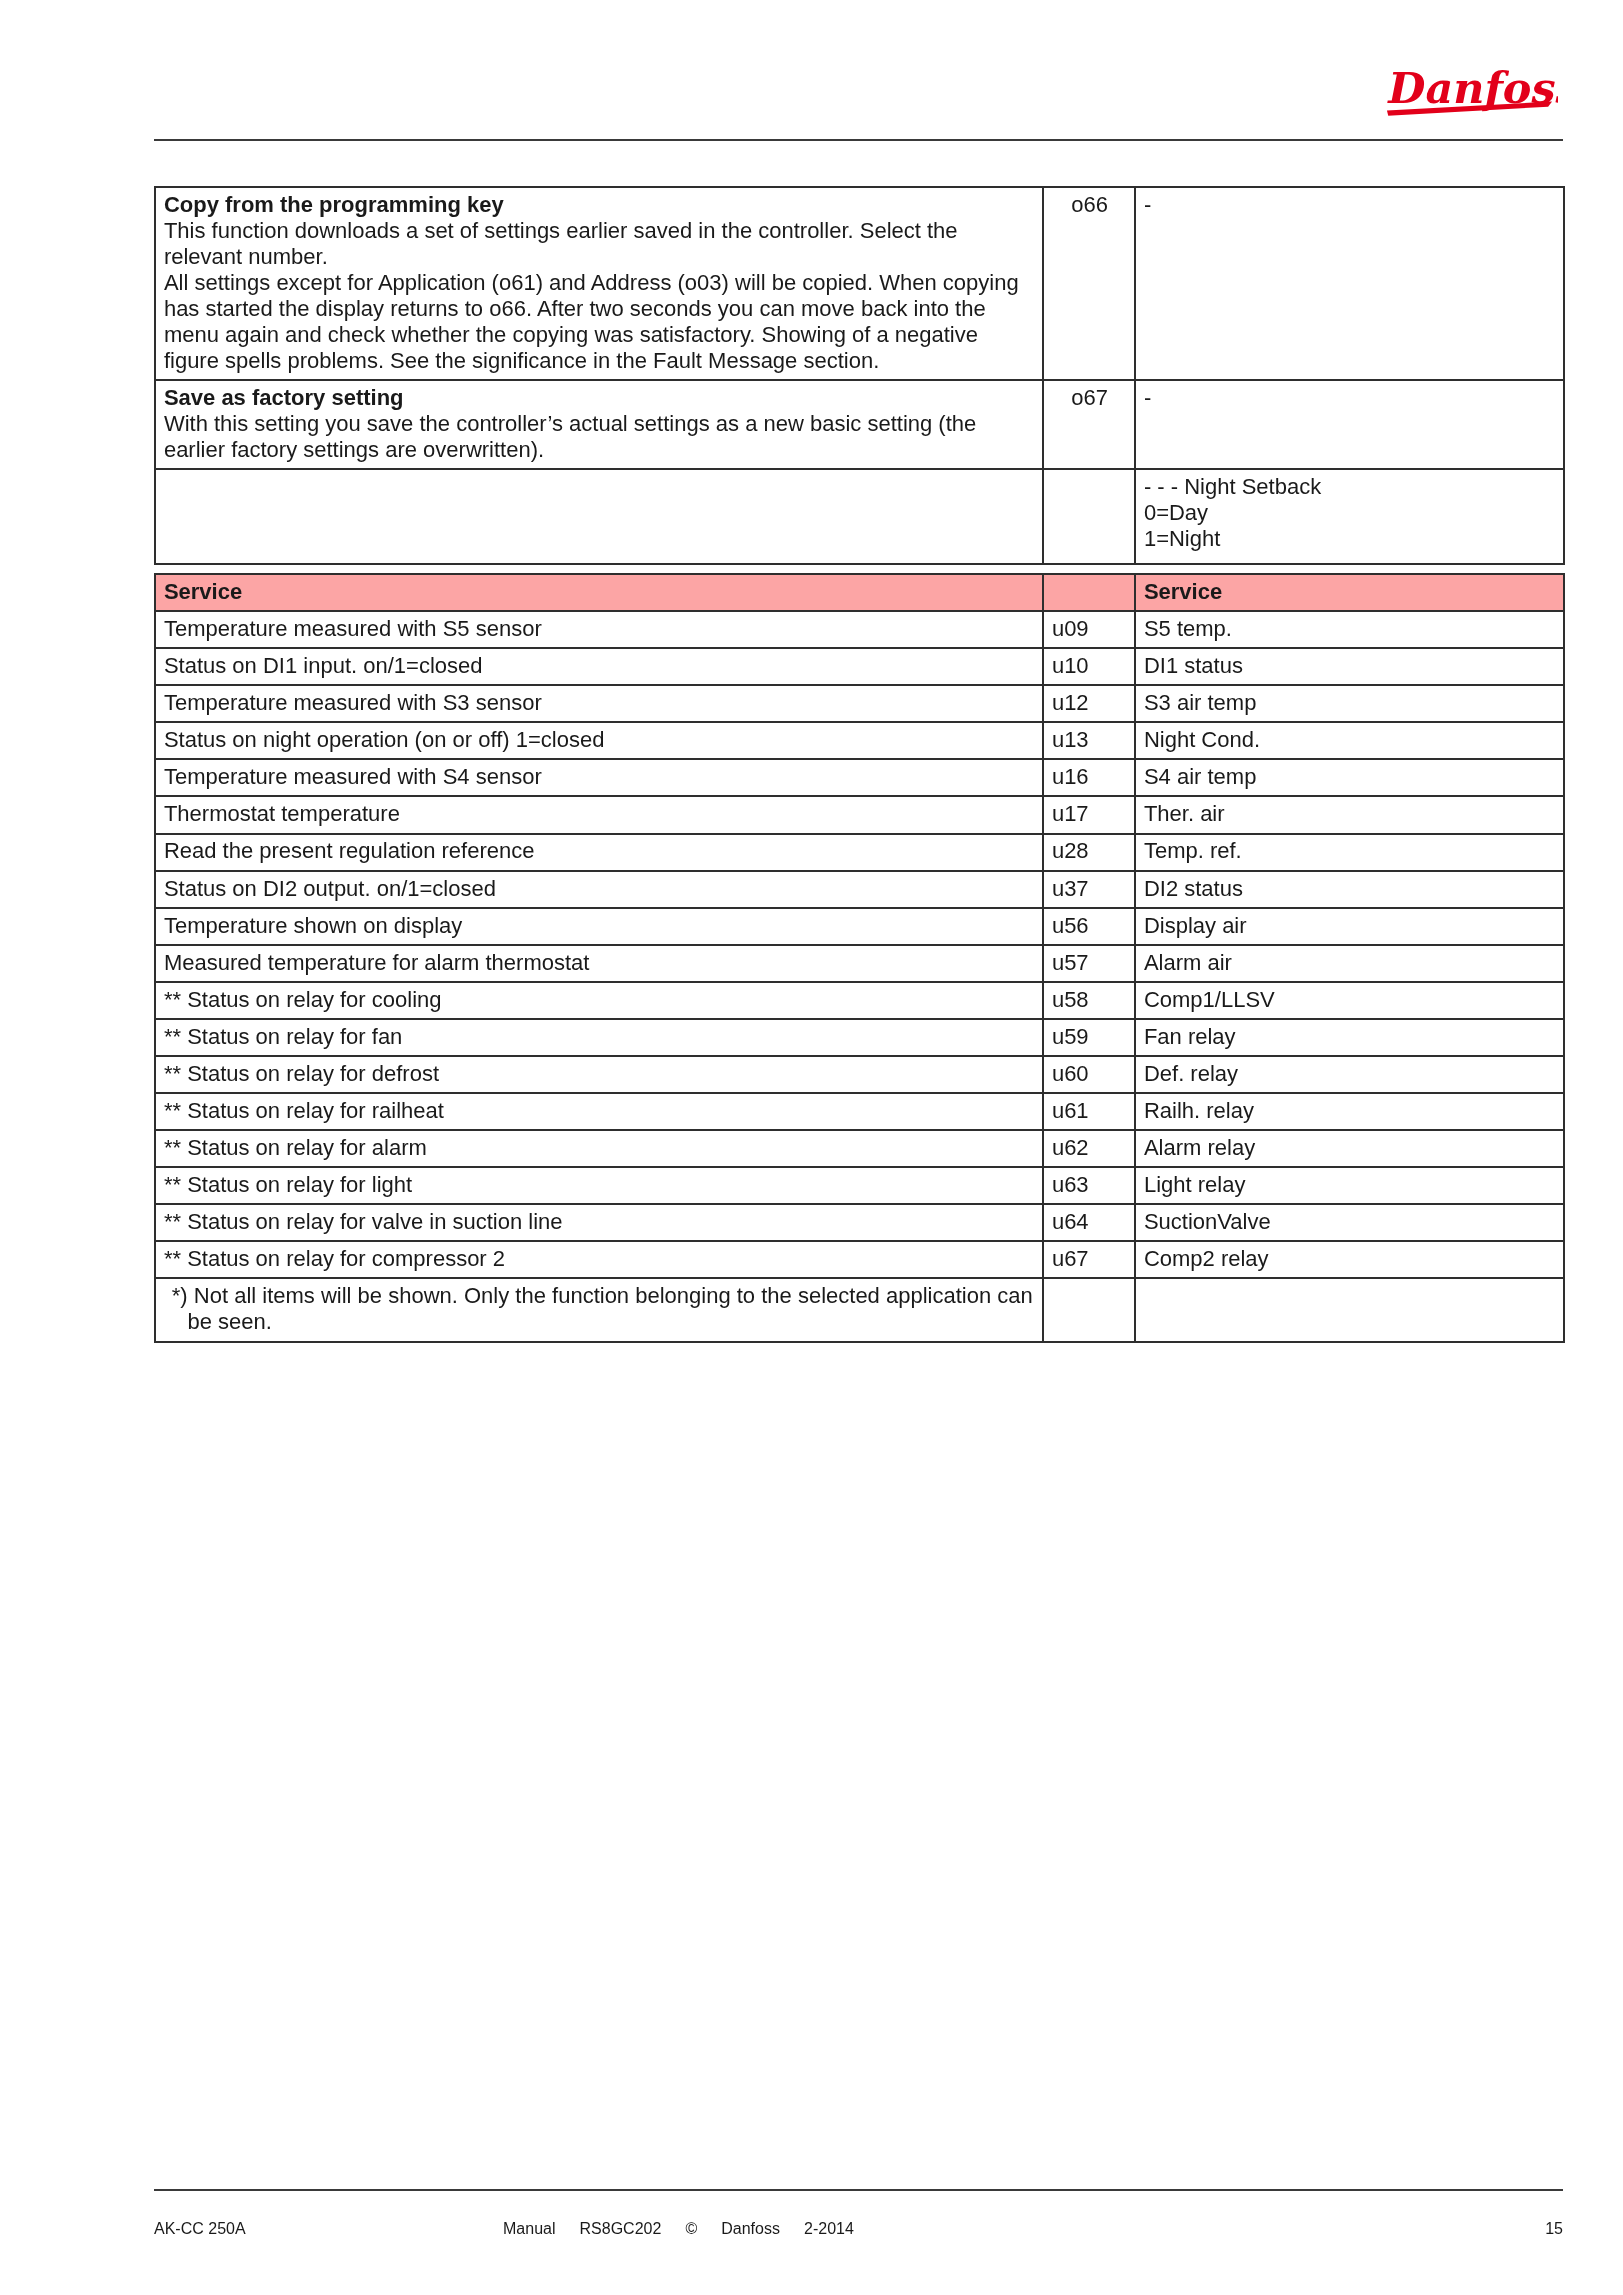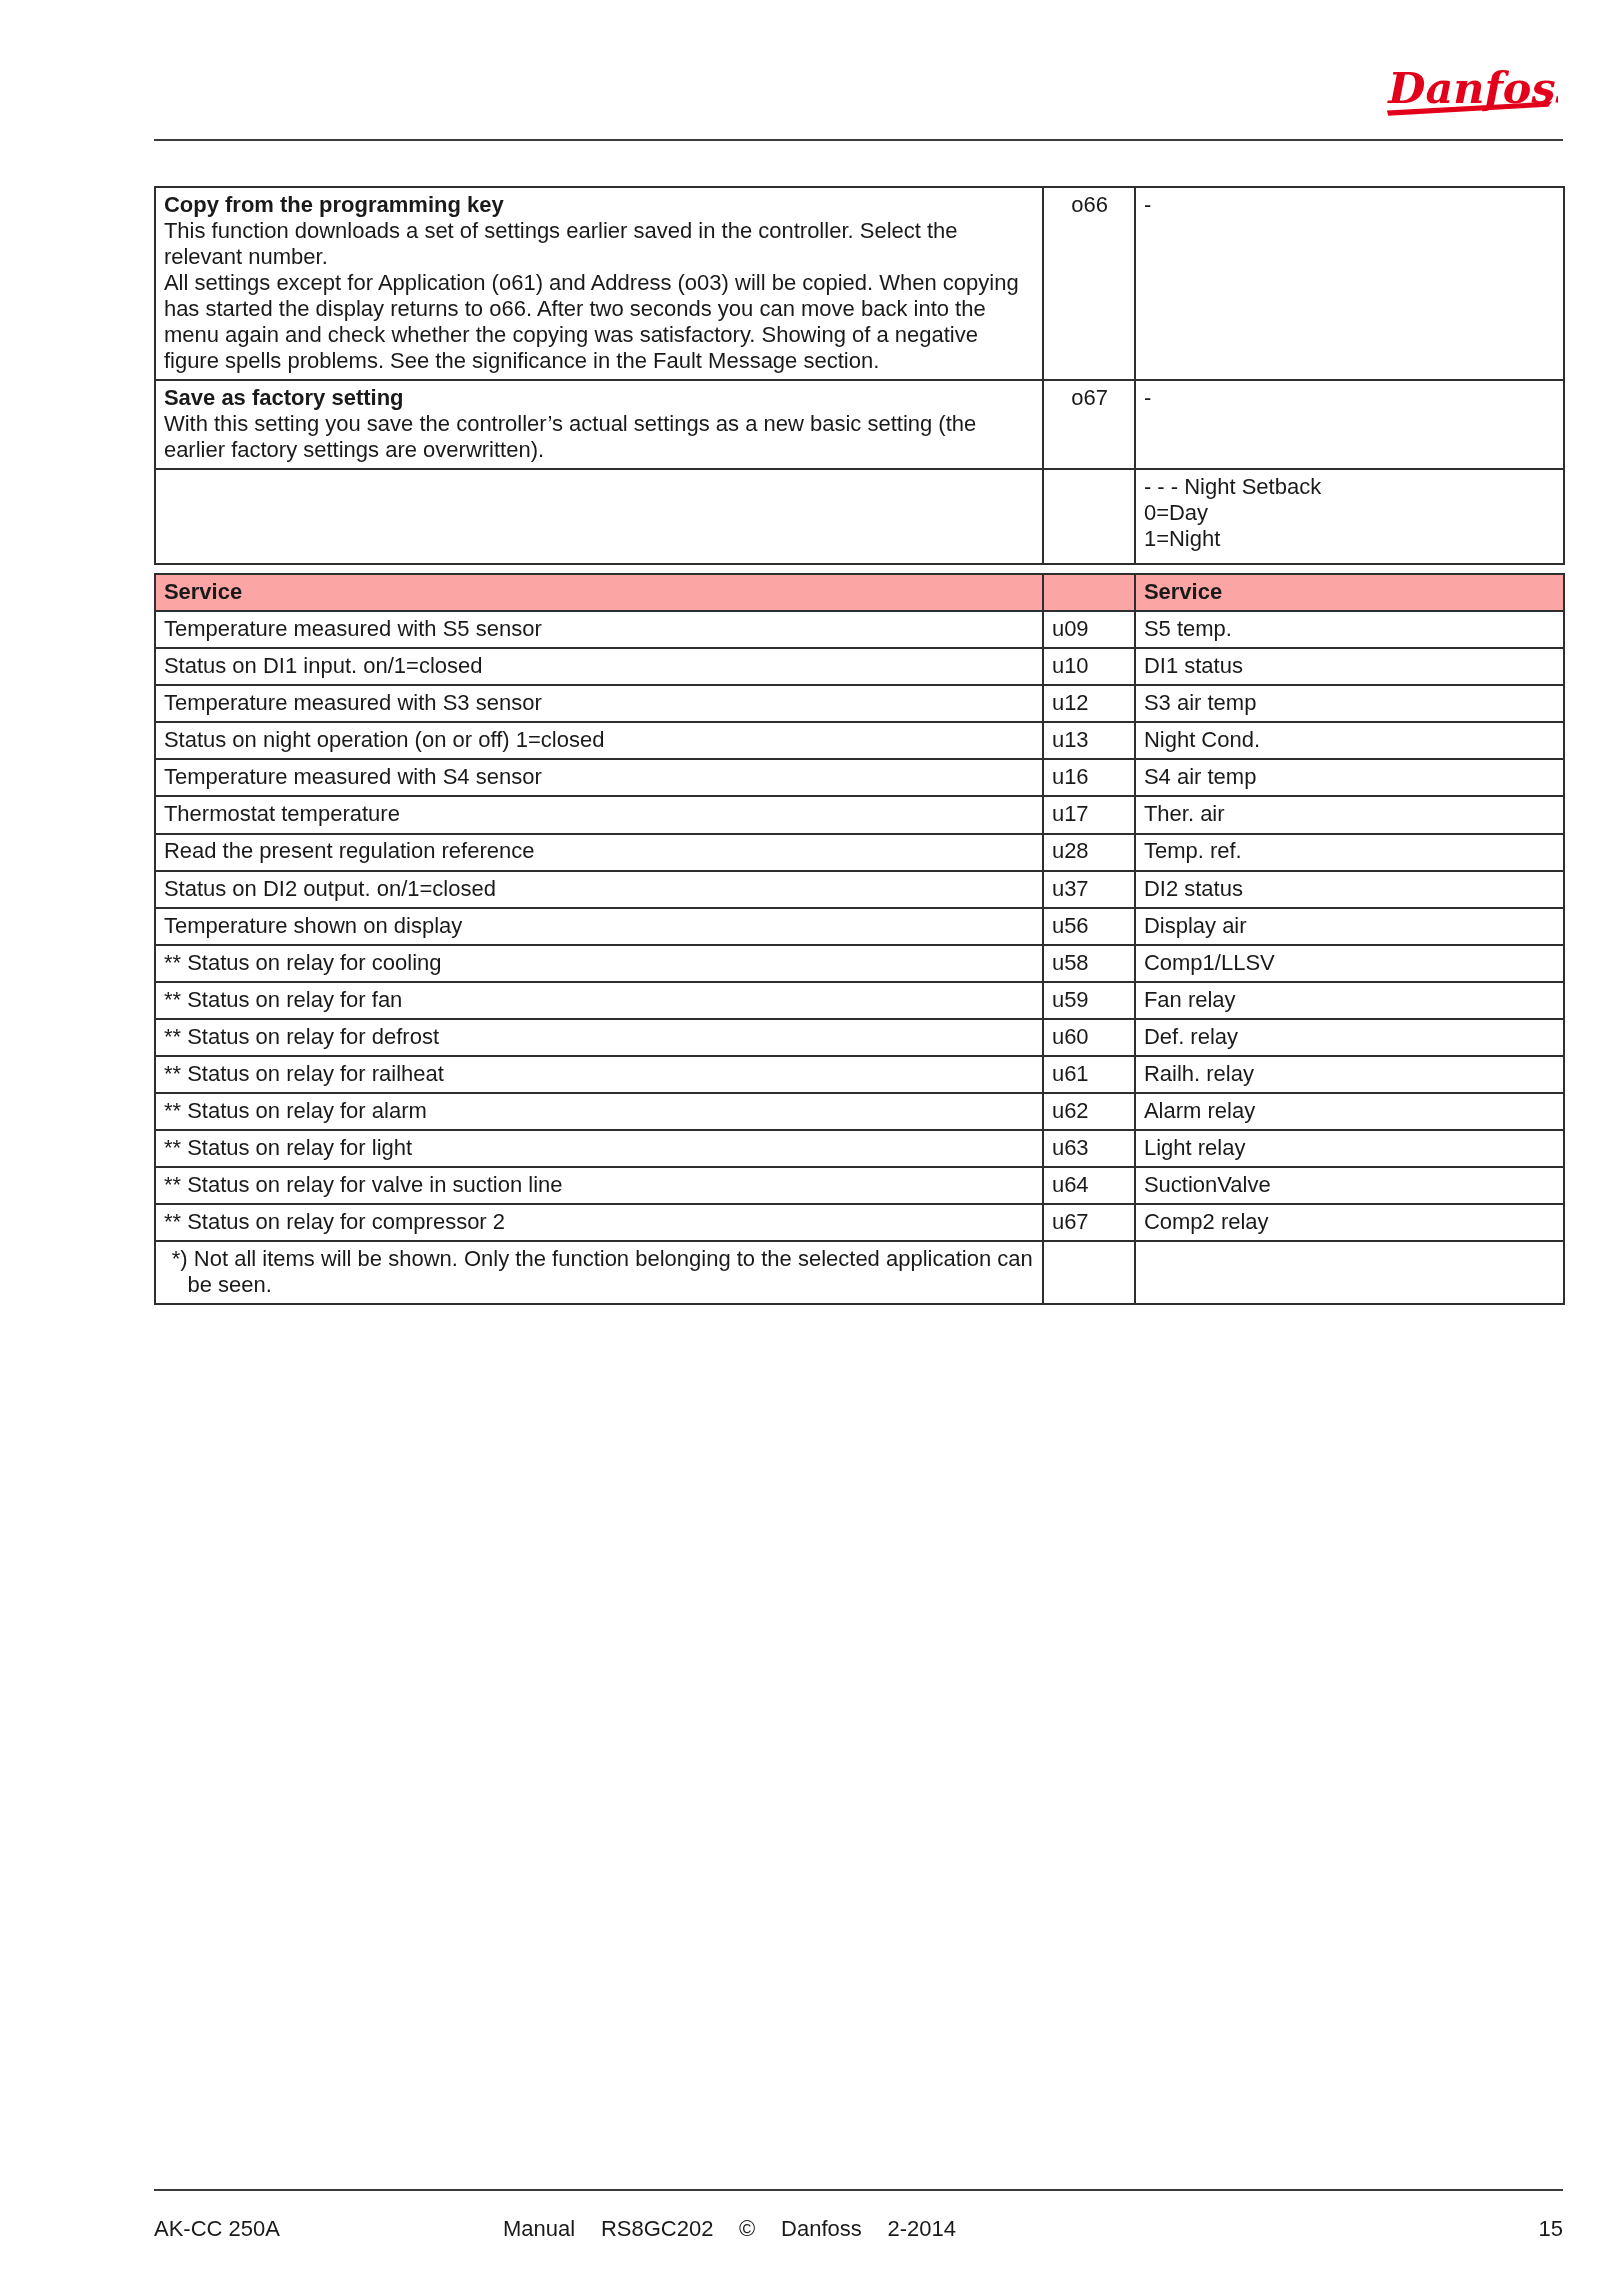--- a/index.html
+++ b/index.html
@@ -148,6 +148,11 @@
         <td>Display air</td>
       </tr>
       <tr>
+        <td>Measured temperature for alarm thermostat</td>
+        <td class="code-left">u57</td>
+        <td>Alarm air</td>
+      </tr>
+      <tr>
         <td>** Status on relay for cooling</td>
         <td class="code-left">u58</td>
         <td>Comp1/LLSV</td>

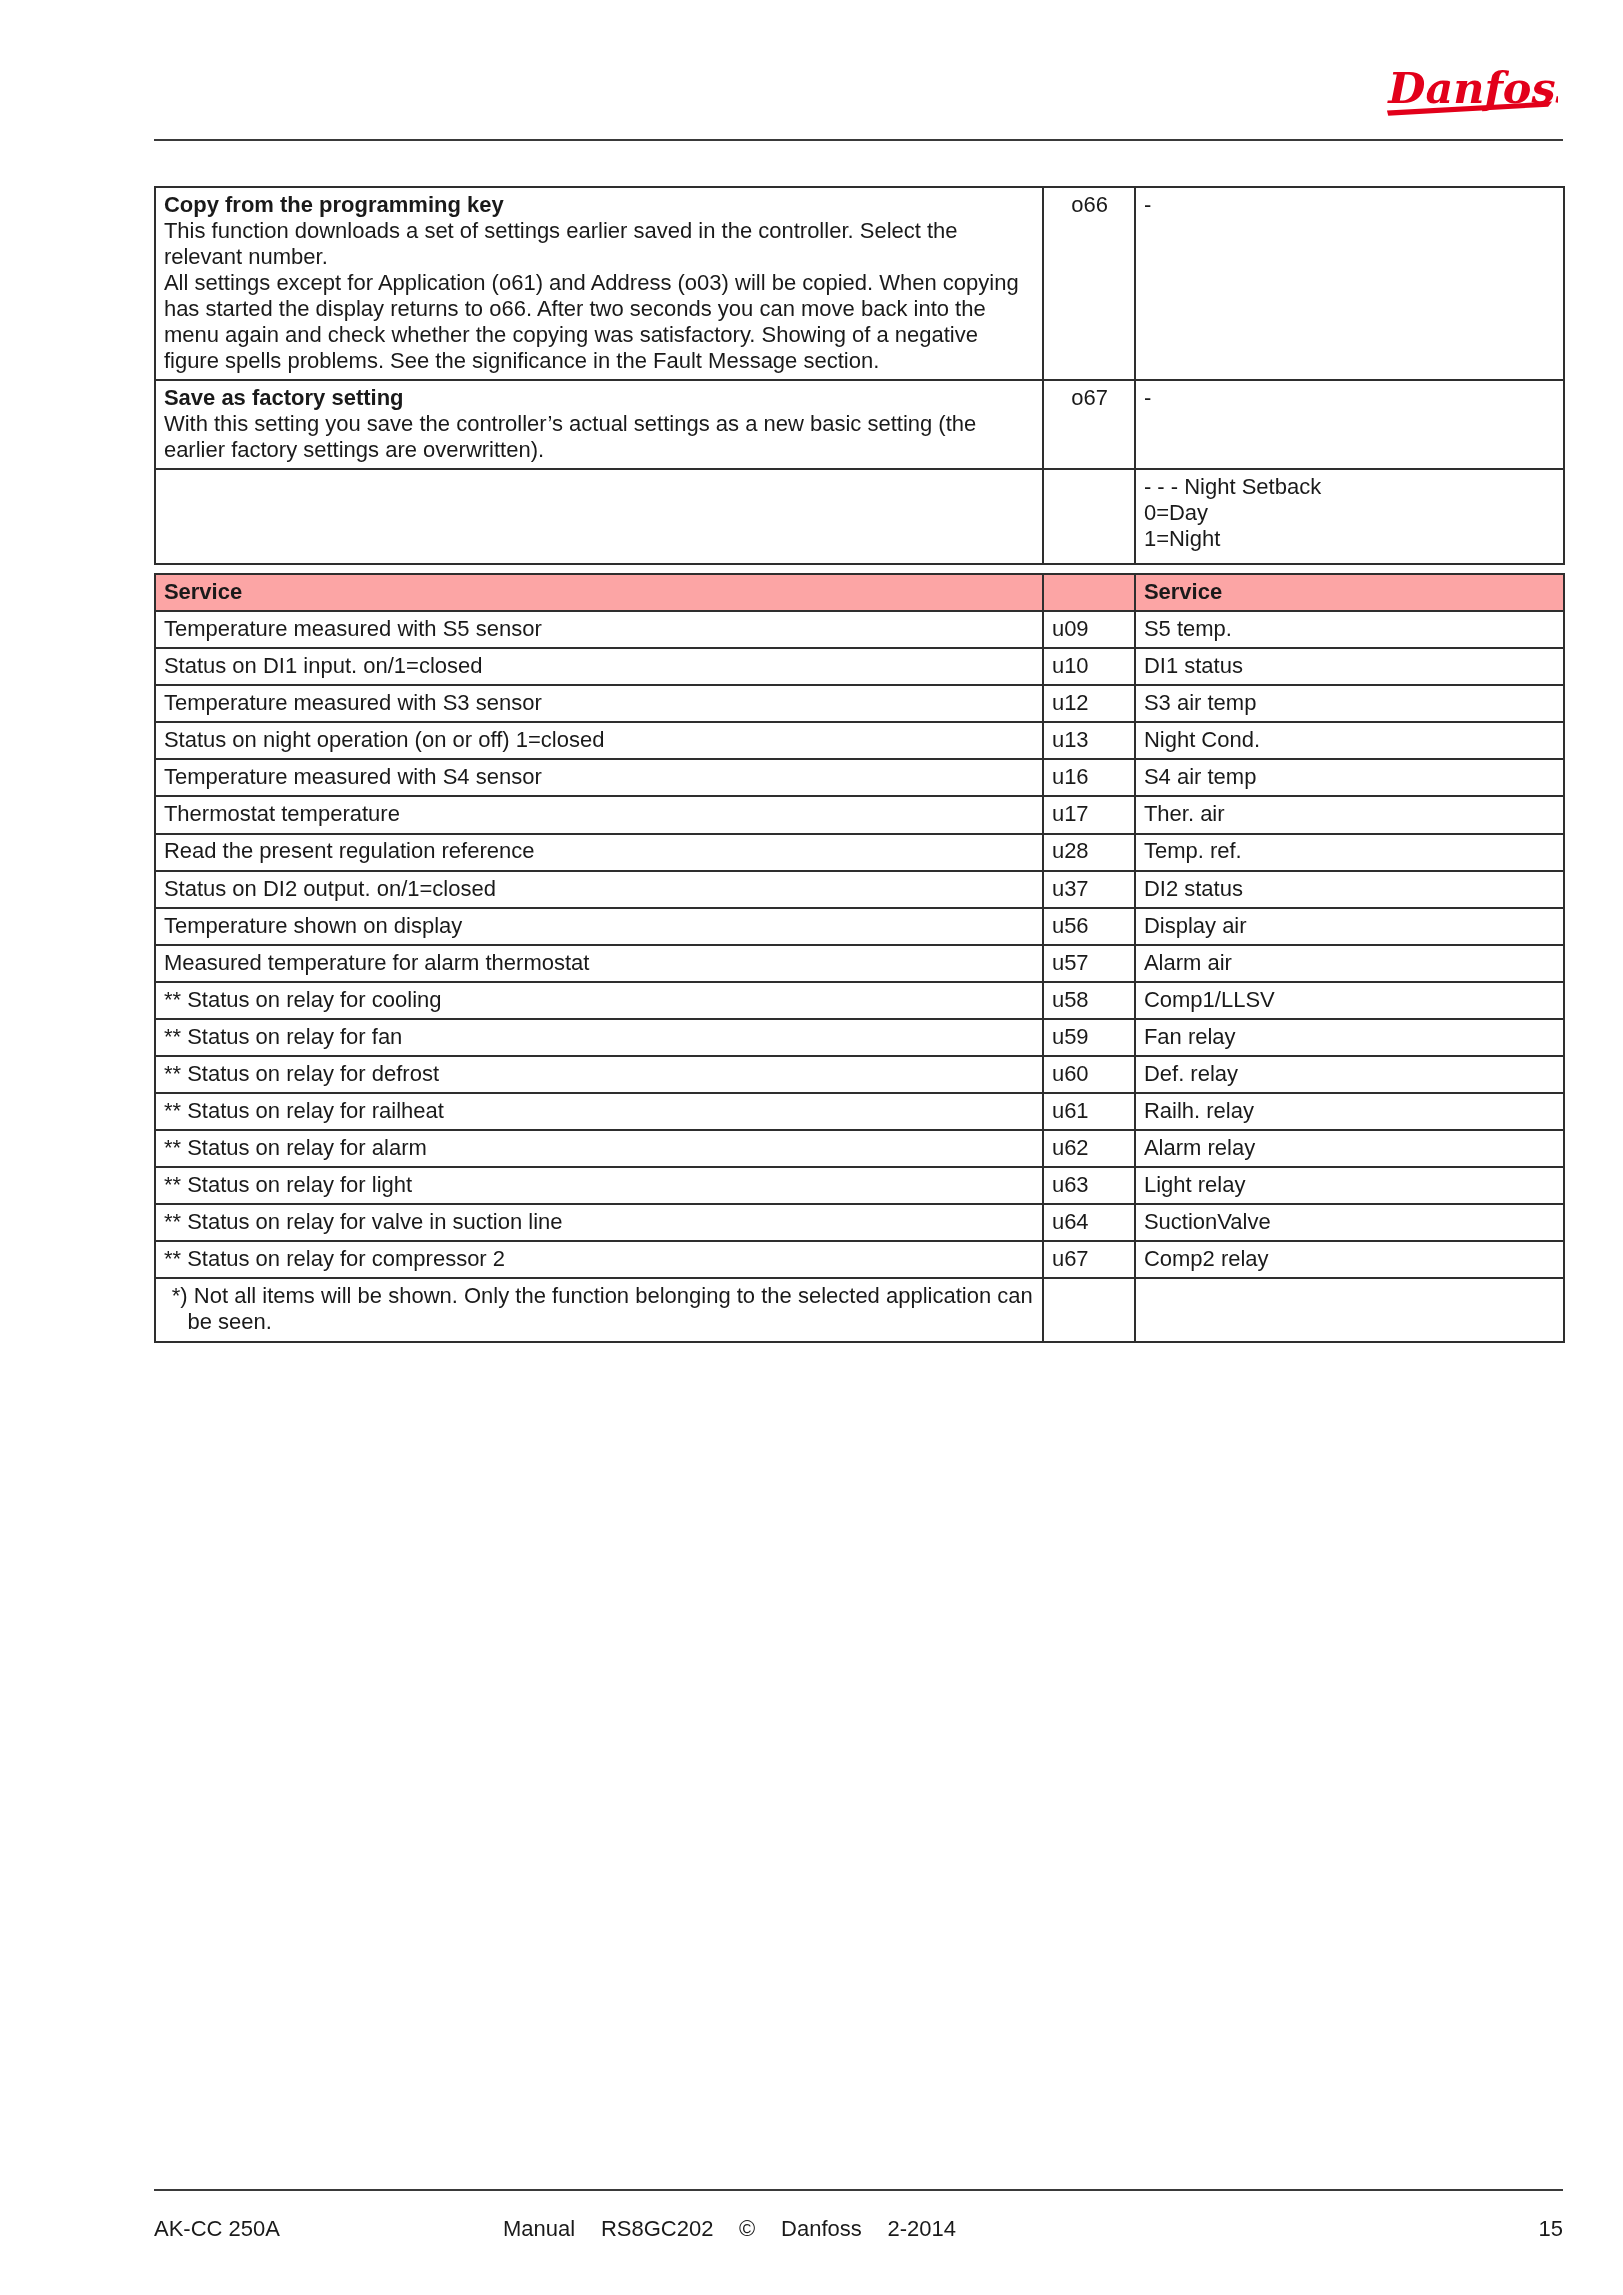--- a/index.html
+++ b/index.html
@@ -37,7 +37,7 @@
     .line { display: block; }
 
     .bottom-rule { position: absolute; left: 154px; top: 2189px; width: 1409px; height: 2px; background: #3a3a3a; }
-    .footer { position: absolute; top: 2216px; font-size: 22px; line-height: 26px; color: #1a1a1a; }
+    .footer { position: absolute; top: 2216px; font-size: 16px; line-height: 26px; color: #1a1a1a; }
     .f-left { left: 154px; }
     .f-mid { left: 503px; word-spacing: 0; }
     .f-mid span { margin-right: 19.6px; }

